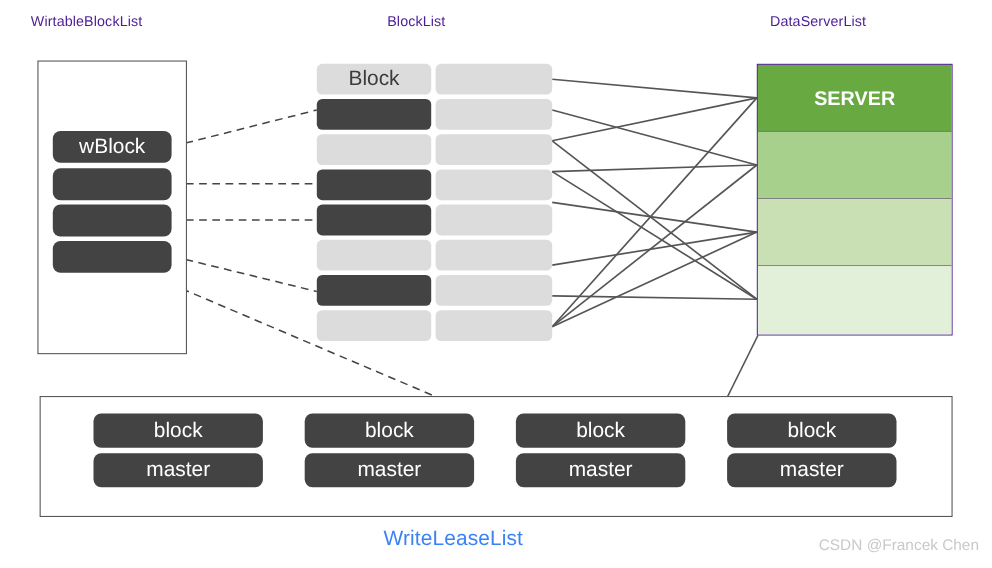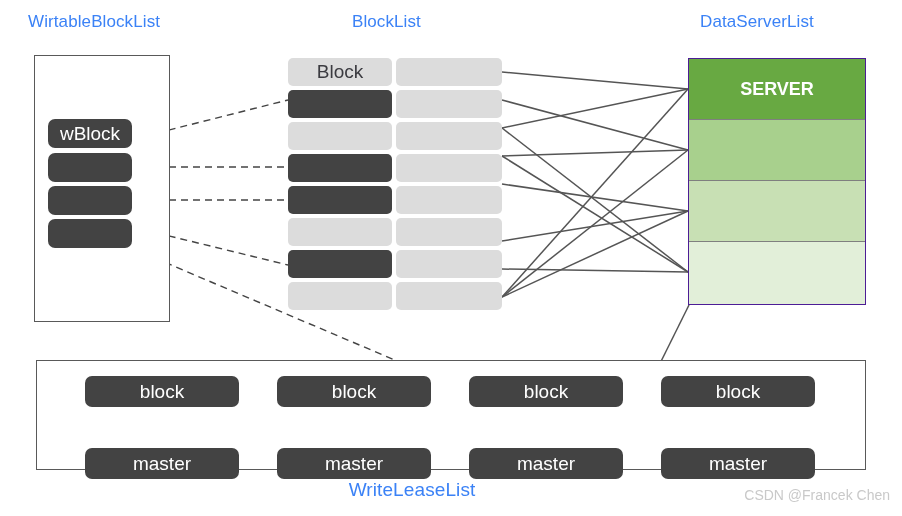--- a/index.html
+++ b/index.html
@@ -29,8 +29,8 @@
   
   .title {
     position: absolute;
-    font-size: 17px;
-    color: #3b82f6;
+    font-size: 13px;
+    color: #4c1d95;
     letter-spacing: 0.1px;
     white-space: nowrap;
   }

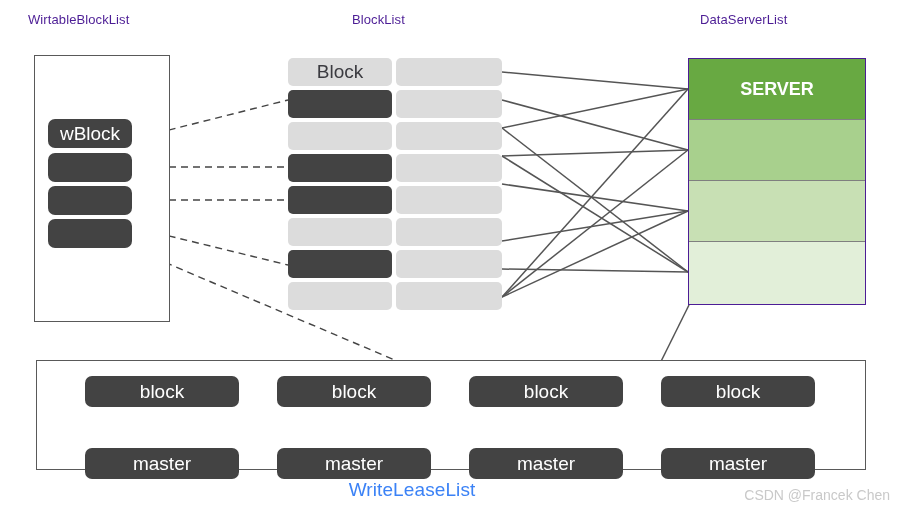--- a/index.html
+++ b/index.html
@@ -67,7 +67,7 @@
     box-sizing: border-box;
   }
   
-  .wpill { left: 48px; width: 84px; height: 29px; }
+  .wpill { left: 48px; width: 108px; height: 29px; }
   #wpill-0 { top: 119px; }
   #wpill-1 { top: 153px; }
   #wpill-2 { top: 186px; }

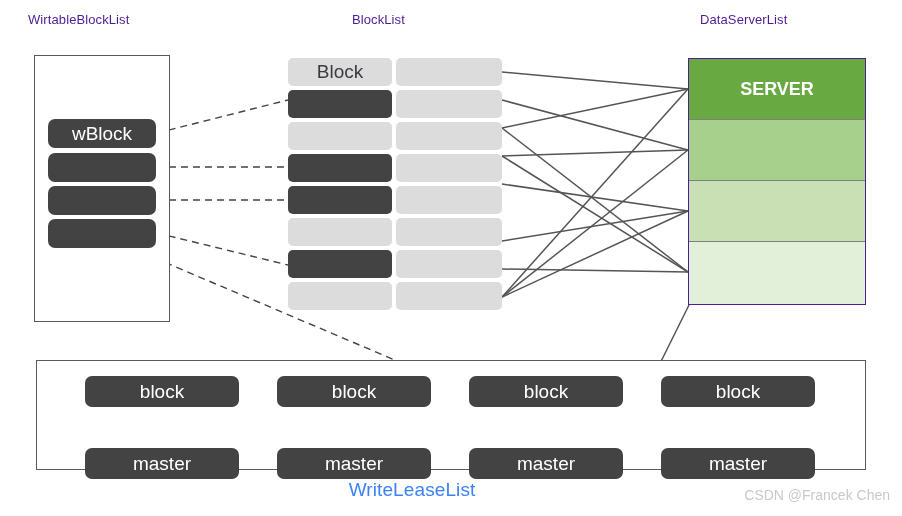--- a/index.html
+++ b/index.html
@@ -145,7 +145,7 @@
     box-sizing: border-box;
   }
   .lease-pill.block  { top: 0; }
-  .lease-pill.master { top: 36px; margin-top: 36px; }
+  .lease-pill.master { top: 36px; }
 
   
   #watermark {

